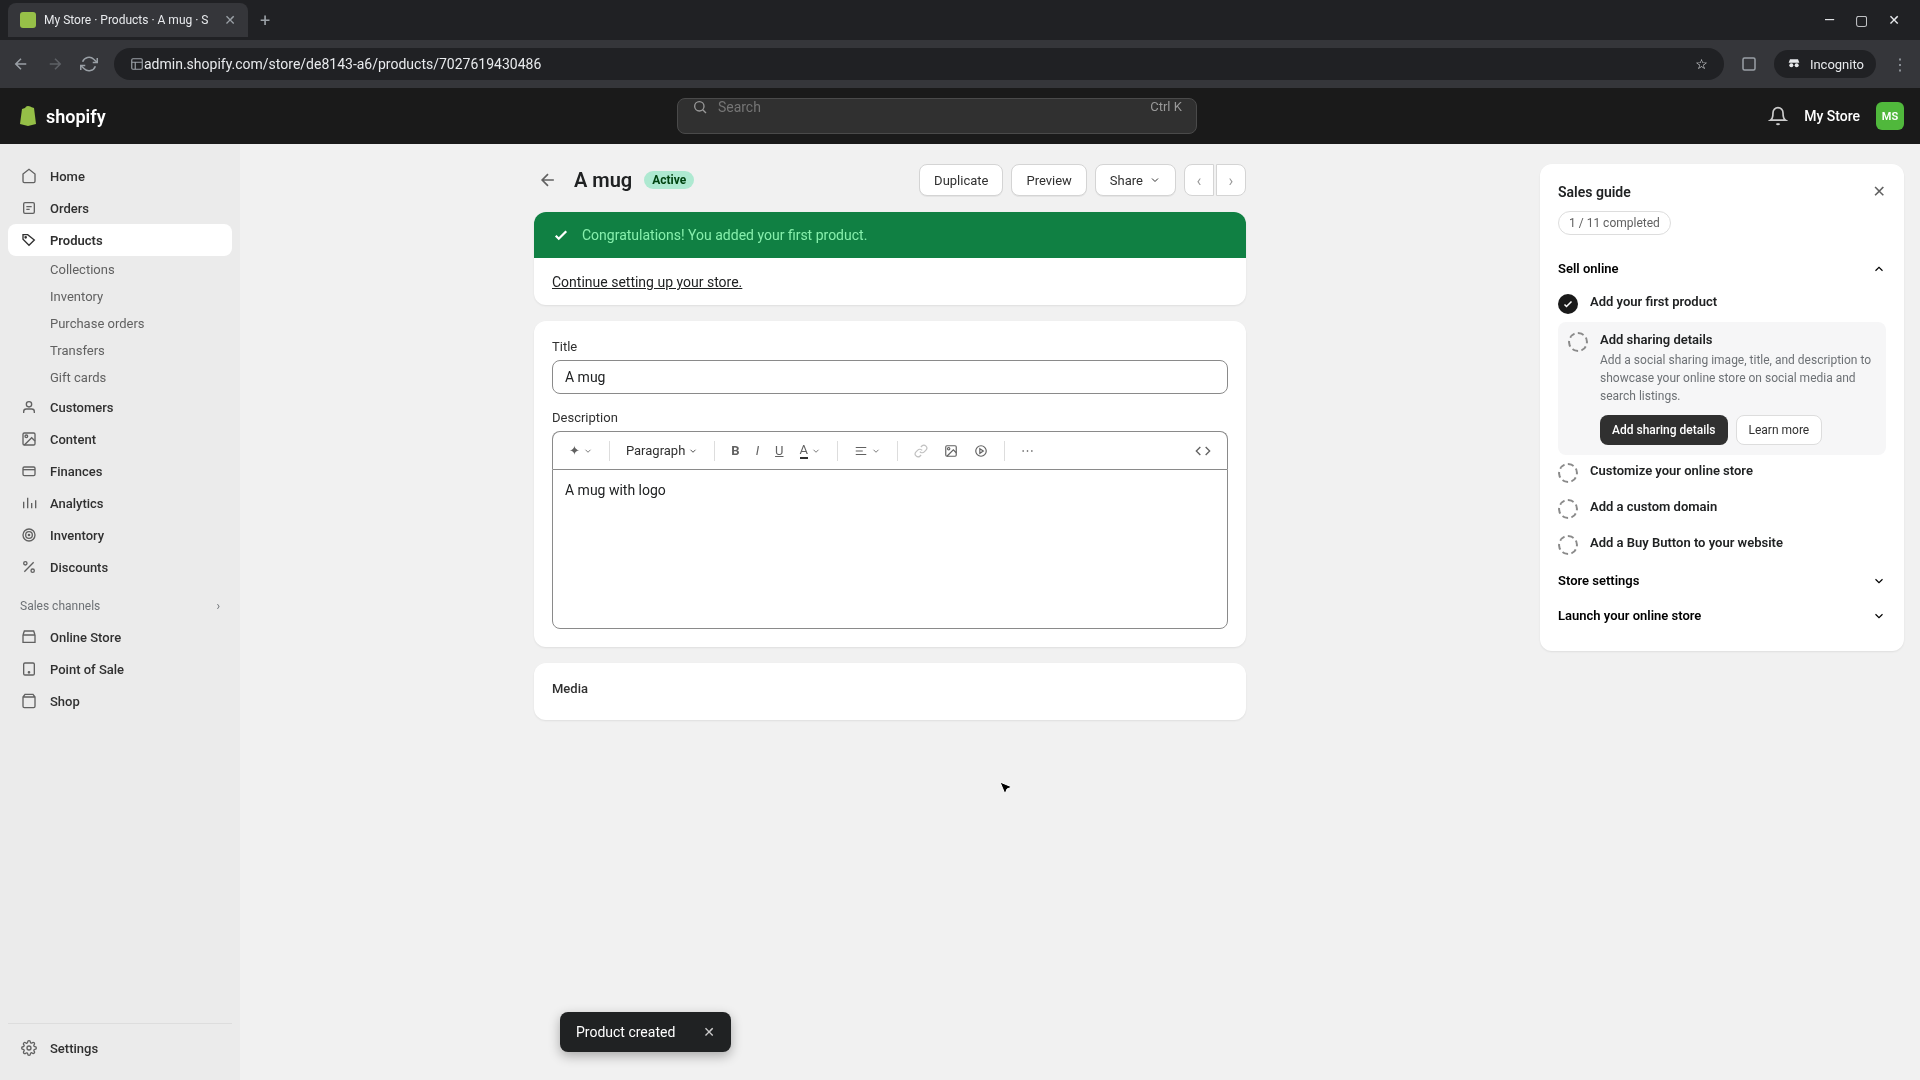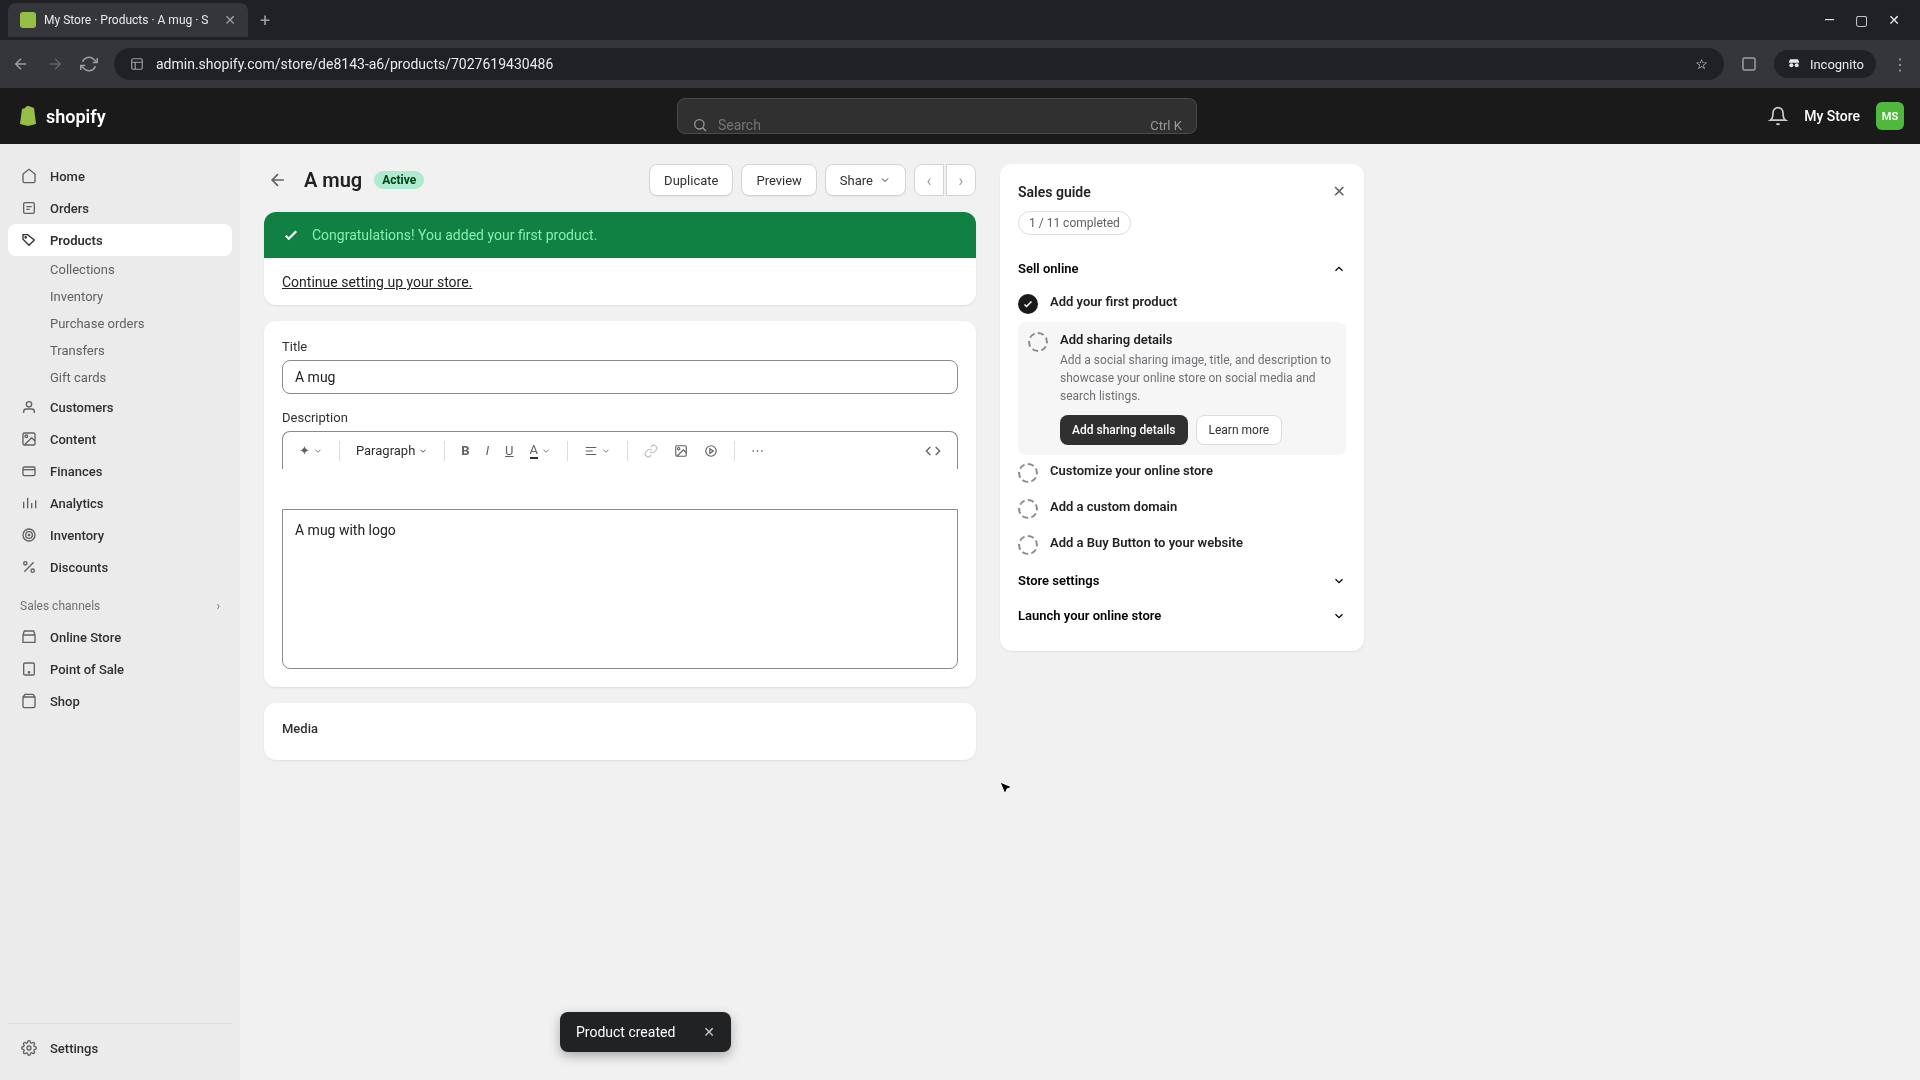--- a/index.html
+++ b/index.html
@@ -16,7 +16,7 @@
 .nav-bar { display: flex; align-items: center; height: 48px; padding: 0 12px; gap: 16px; background: #35363a; }
 .nav-icon { color: #9aa0a6; cursor: pointer; display: flex; align-items: center; }
 .nav-icon.disabled { opacity: 0.4; }
-.url-bar { flex: 1; background: #202124; border-radius: 20px; height: 32px; display: flex; align-items: center; padding: 0 16px; gap: 12px; color: #e8eaed; font-size: 14px; }
+.url-bar { flex: 1; background: #202124; border-radius: 20px; height: 32px; display: flex; align-items: center; padding: 0 16px; gap: 0; color: #e8eaed; font-size: 14px; }
 .url-text { flex: 1; }
 .incognito-badge { display: flex; align-items: center; gap: 8px; background: #202124; padding: 6px 12px; border-radius: 16px; color: #e8eaed; font-size: 13px; }
 .app-container { background: #1a1a1a; height: calc(1080px - 88px); display: flex; flex-direction: column; }

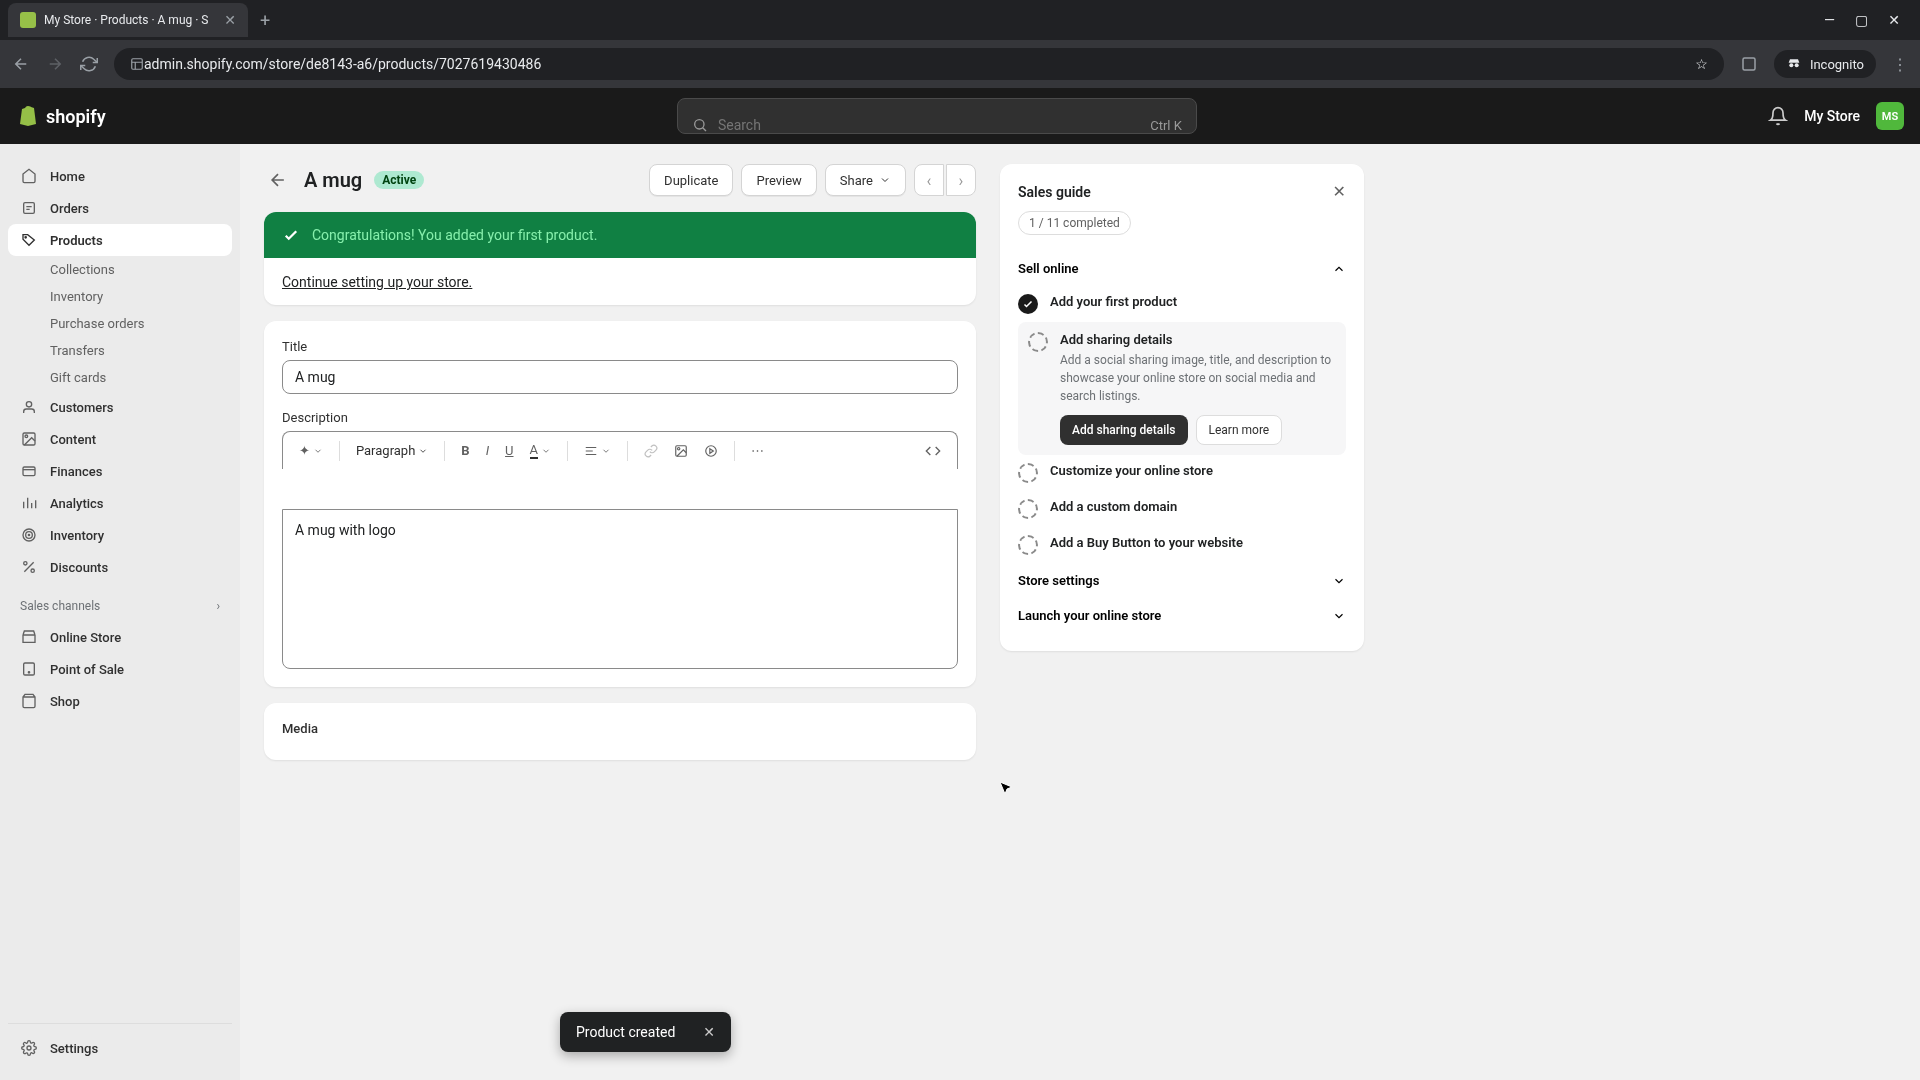--- a/index.html
+++ b/index.html
@@ -24,7 +24,7 @@
 .logo { display: flex; align-items: center; gap: 6px; }
 .logo-icon { width: 24px; height: 24px; }
 .logo-text { color: #fff; font-weight: 600; font-size: 18px; }
-.search-box { margin: 0 auto; width: 520px; background: #303030; border: 1px solid #4a4a4a; border-radius: 8px; height: 36px; display: flex; align-items: flex-end; padding: 0 14px; gap: 10px; color: #999; }
+.search-box { margin: 0 auto; width: 520px; background: #303030; border: 1px solid #4a4a4a; border-radius: 8px; height: 36px; display: flex; align-items: flex-start; padding: 0 14px; gap: 10px; color: #999; }
 .search-box input { background: none; border: none; outline: none; color: #ccc; flex: 1; font-size: 14px; }
 .kbd { color: #999; font-size: 13px; }
 .header-right { display: flex; align-items: center; gap: 16px; }

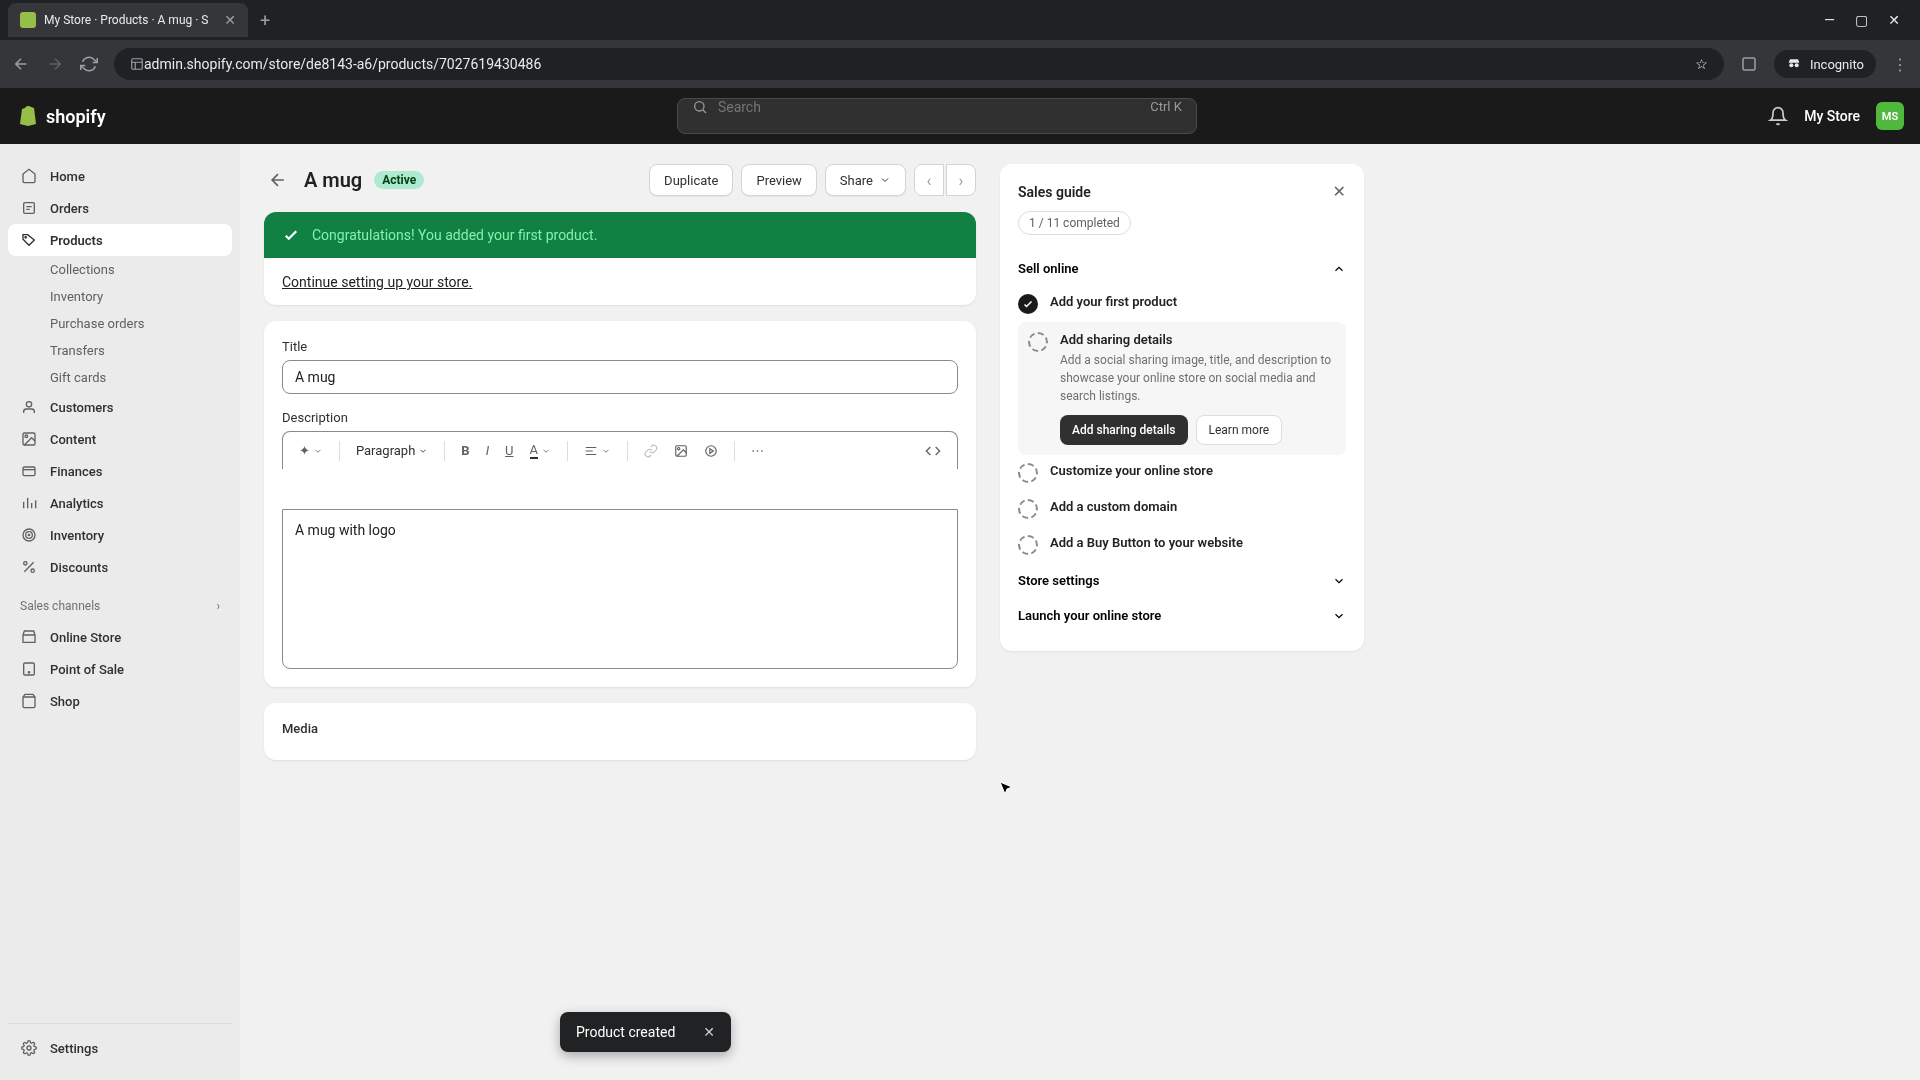--- a/index.html
+++ b/index.html
@@ -31,7 +31,7 @@
 .notif-icon { color: #ccc; cursor: pointer; }
 .store-name { color: #fff; font-size: 14px; font-weight: 500; }
 .avatar { width: 28px; height: 28px; background: #50b83c; border-radius: 6px; display: flex; align-items: center; justify-content: center; color: #fff; font-size: 11px; font-weight: 600; }
-.app-body { flex: 1; display: flex; background: #f1f1f1; }
+.app-body { flex: 1; display: flex; background: #f1f1f1; justify-content: space-between; }
 .sidebar { width: 240px; background: #ebebeb; padding: 16px 8px; display: flex; flex-direction: column; }
 .nav-item { display: flex; align-items: center; gap: 12px; padding: 7px 12px; border-radius: 8px; color: #303030; font-size: 13px; font-weight: 500; cursor: pointer; }
 .nav-item.active { background: #fff; font-weight: 600; }

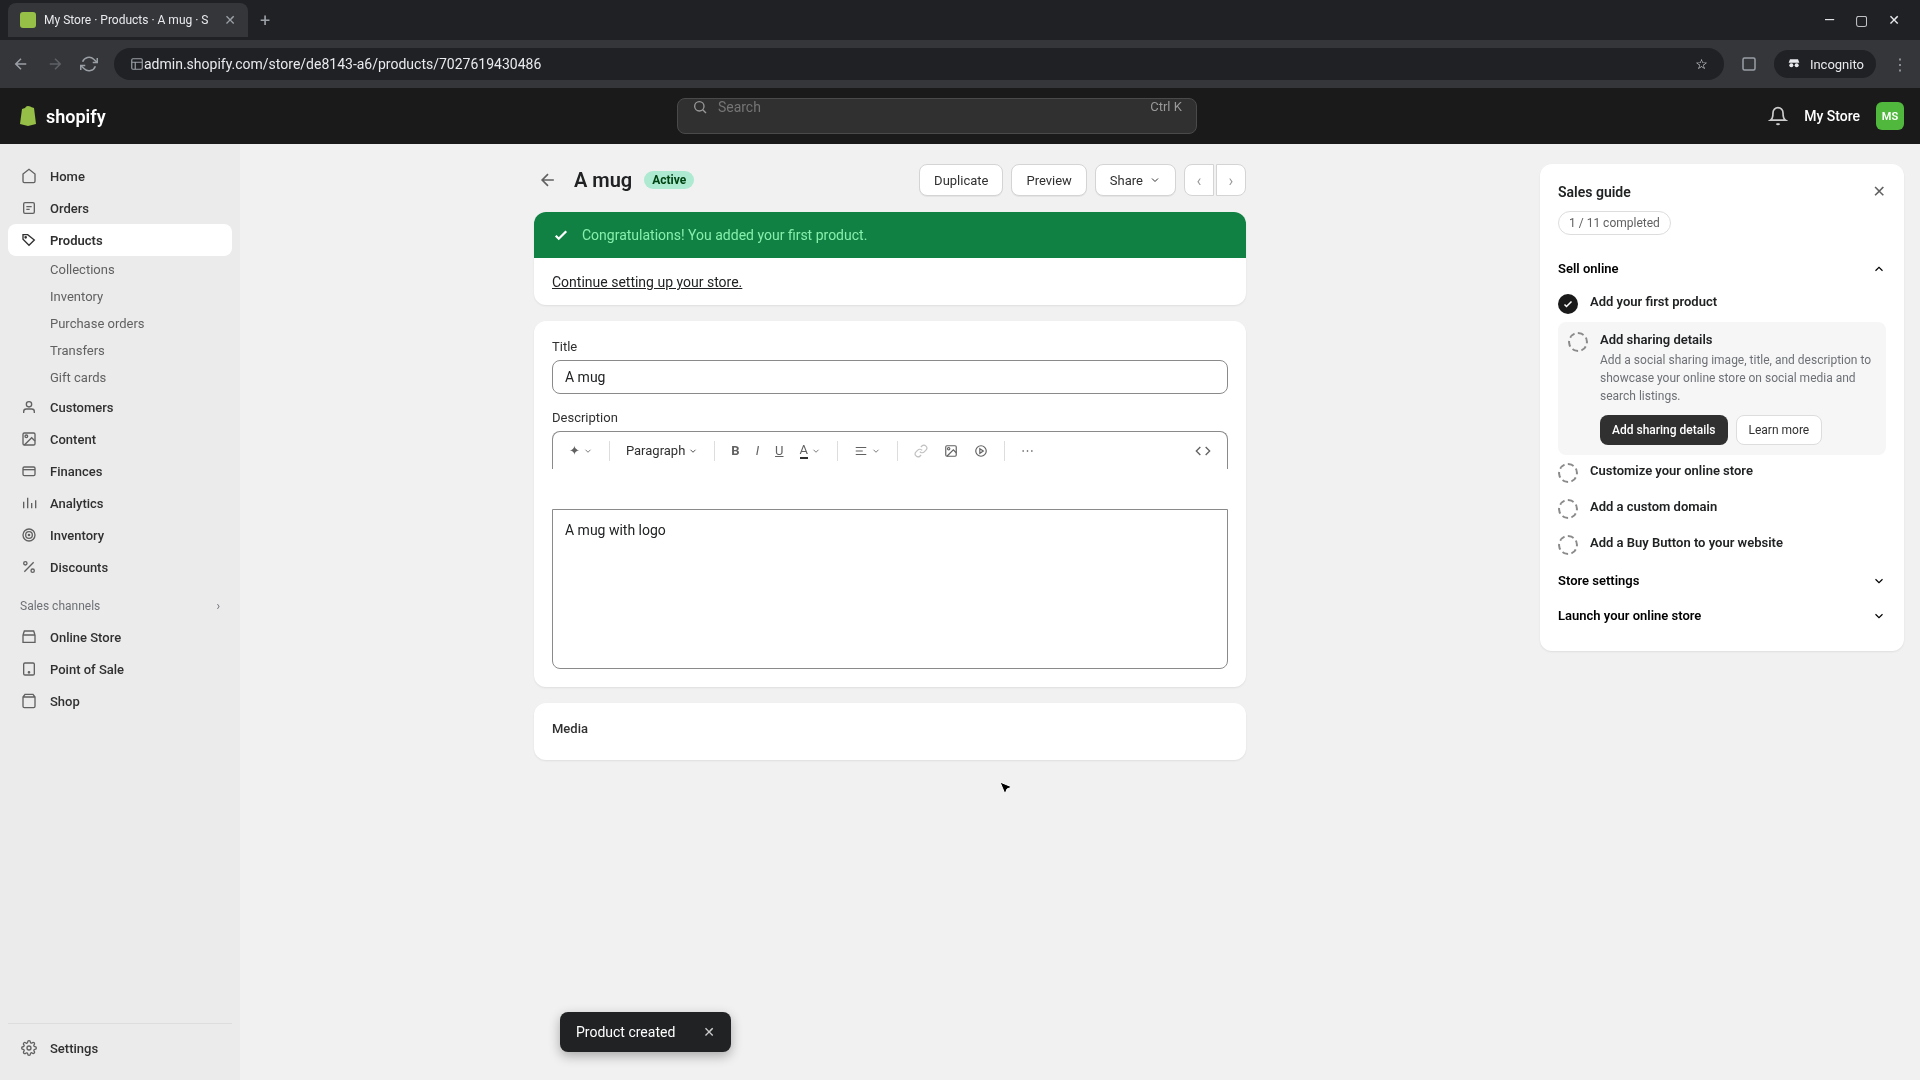--- a/index.html
+++ b/index.html
@@ -62,7 +62,7 @@
 .rte-sep { width: 1px; height: 20px; background: #ddd; margin: 0 6px; }
 .rte-btn { padding: 4px 6px; border-radius: 4px; cursor: pointer; color: #616161; font-size: 13px; display: flex; align-items: center; gap: 3px; }
 .rte-btn.para { font-size: 13px; color: #303030; }
-.rte-body { border: 1px solid #8a8a8a; border-radius: 0 0 8px 8px; padding: 12px; min-height: 160px; font-size: 14px; color: #202223; margin-top: 40px; }
+.rte-body { border: 1px solid #8a8a8a; border-radius: 0 0 8px 8px; padding: 12px; min-height: 160px; font-size: 14px; color: #202223; }
 .code-toggle { margin-left: auto; }
 .right-panel { width: 380px; padding: 20px 16px 20px 0; }
 .setup-card { background: #fff; border-radius: 12px; padding: 18px; box-shadow: 0 1px 2px rgba(0,0,0,.08); }

